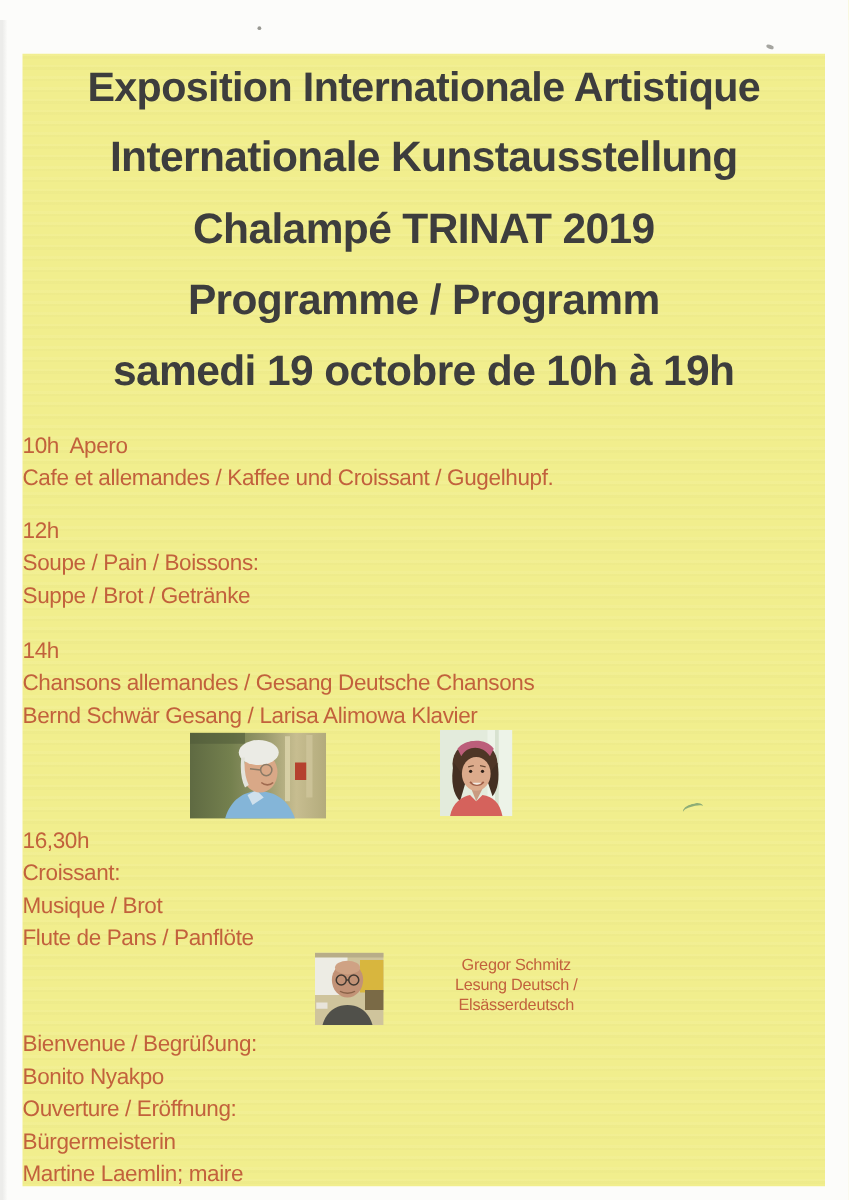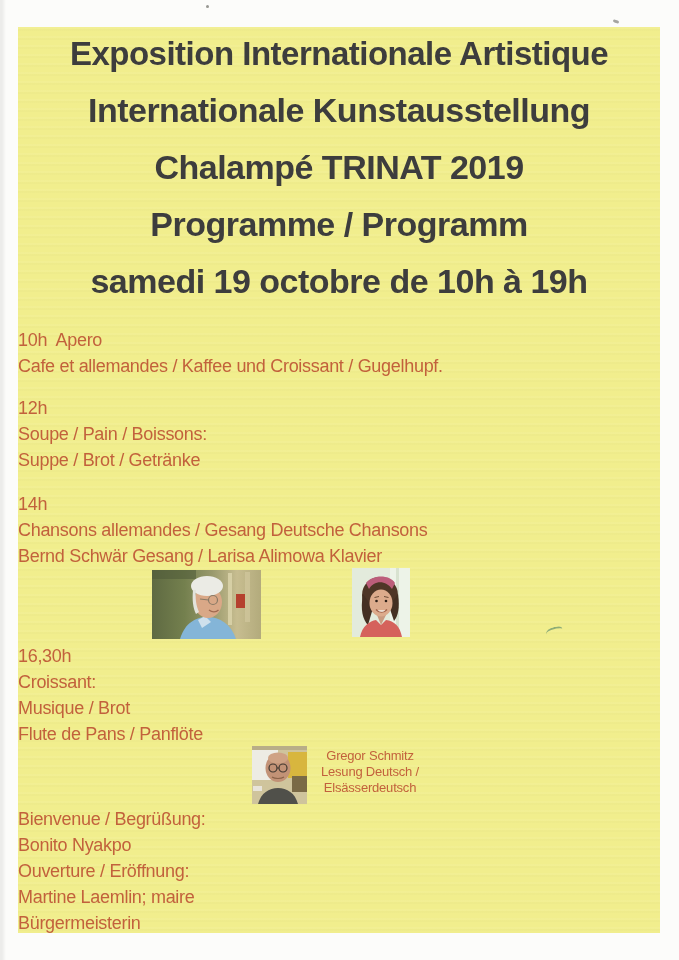--- a/index.html
+++ b/index.html
@@ -12,6 +12,7 @@
   .page {
     position:absolute; inset:0;
     background:linear-gradient(90deg,#ececea 0 2px, #fcfcfa 6px);
+    margin-top:16px;
   }
   .poster {
     position:absolute; left:18px; top:27px; width:642px; height:906px;

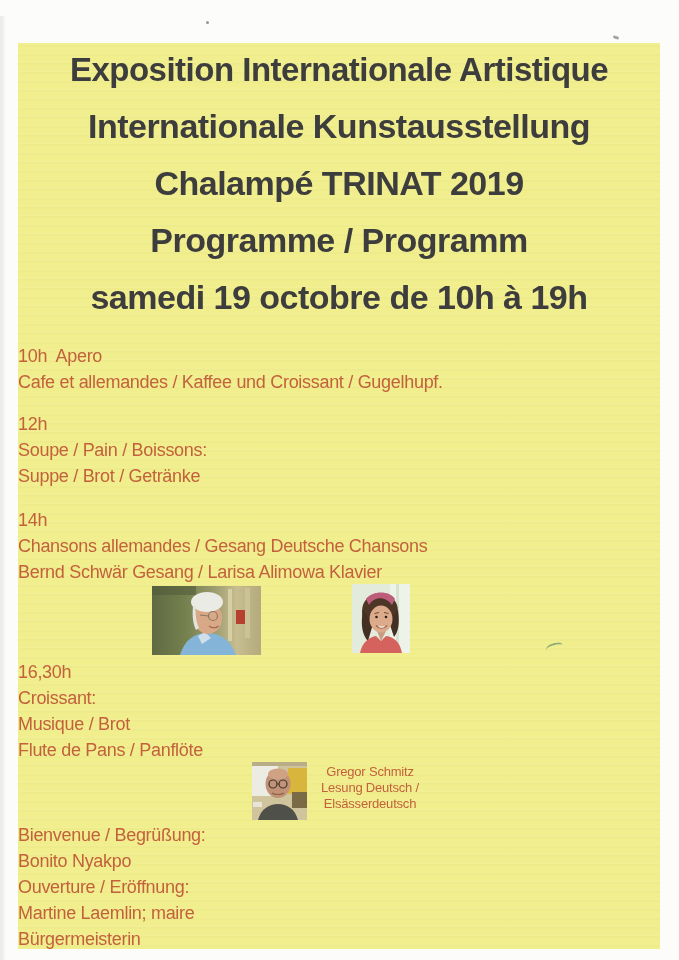--- a/index.html
+++ b/index.html
@@ -48,7 +48,7 @@
   
   .gregor-caption {
     position:absolute; left:289px; top:721px; width:126px;
-    text-align:center; color:#c2613c;
+    text-align:center; color:#c2613c;padding-left:43px;
   }
   .cline { font-size:13px; line-height:16px; letter-spacing:-0.2px; white-space:pre; }
   

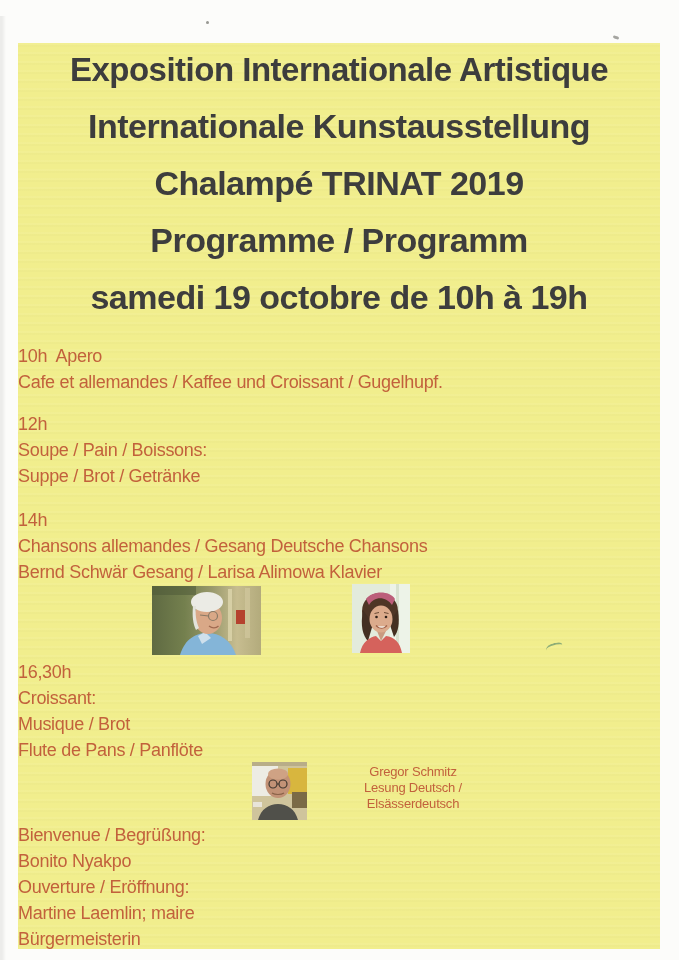--- a/index.html
+++ b/index.html
@@ -179,8 +179,8 @@
       <div class="bline">Bienvenue / Begrüßung:</div>
       <div class="bline">Bonito Nyakpo</div>
       <div class="bline">Ouverture / Eröffnung:</div>
+      <div class="bline">Bürgermeisterin</div>
       <div class="bline">Martine Laemlin; maire</div>
-      <div class="bline">Bürgermeisterin</div>
     </div>
 
     <div class="scribble"></div>

